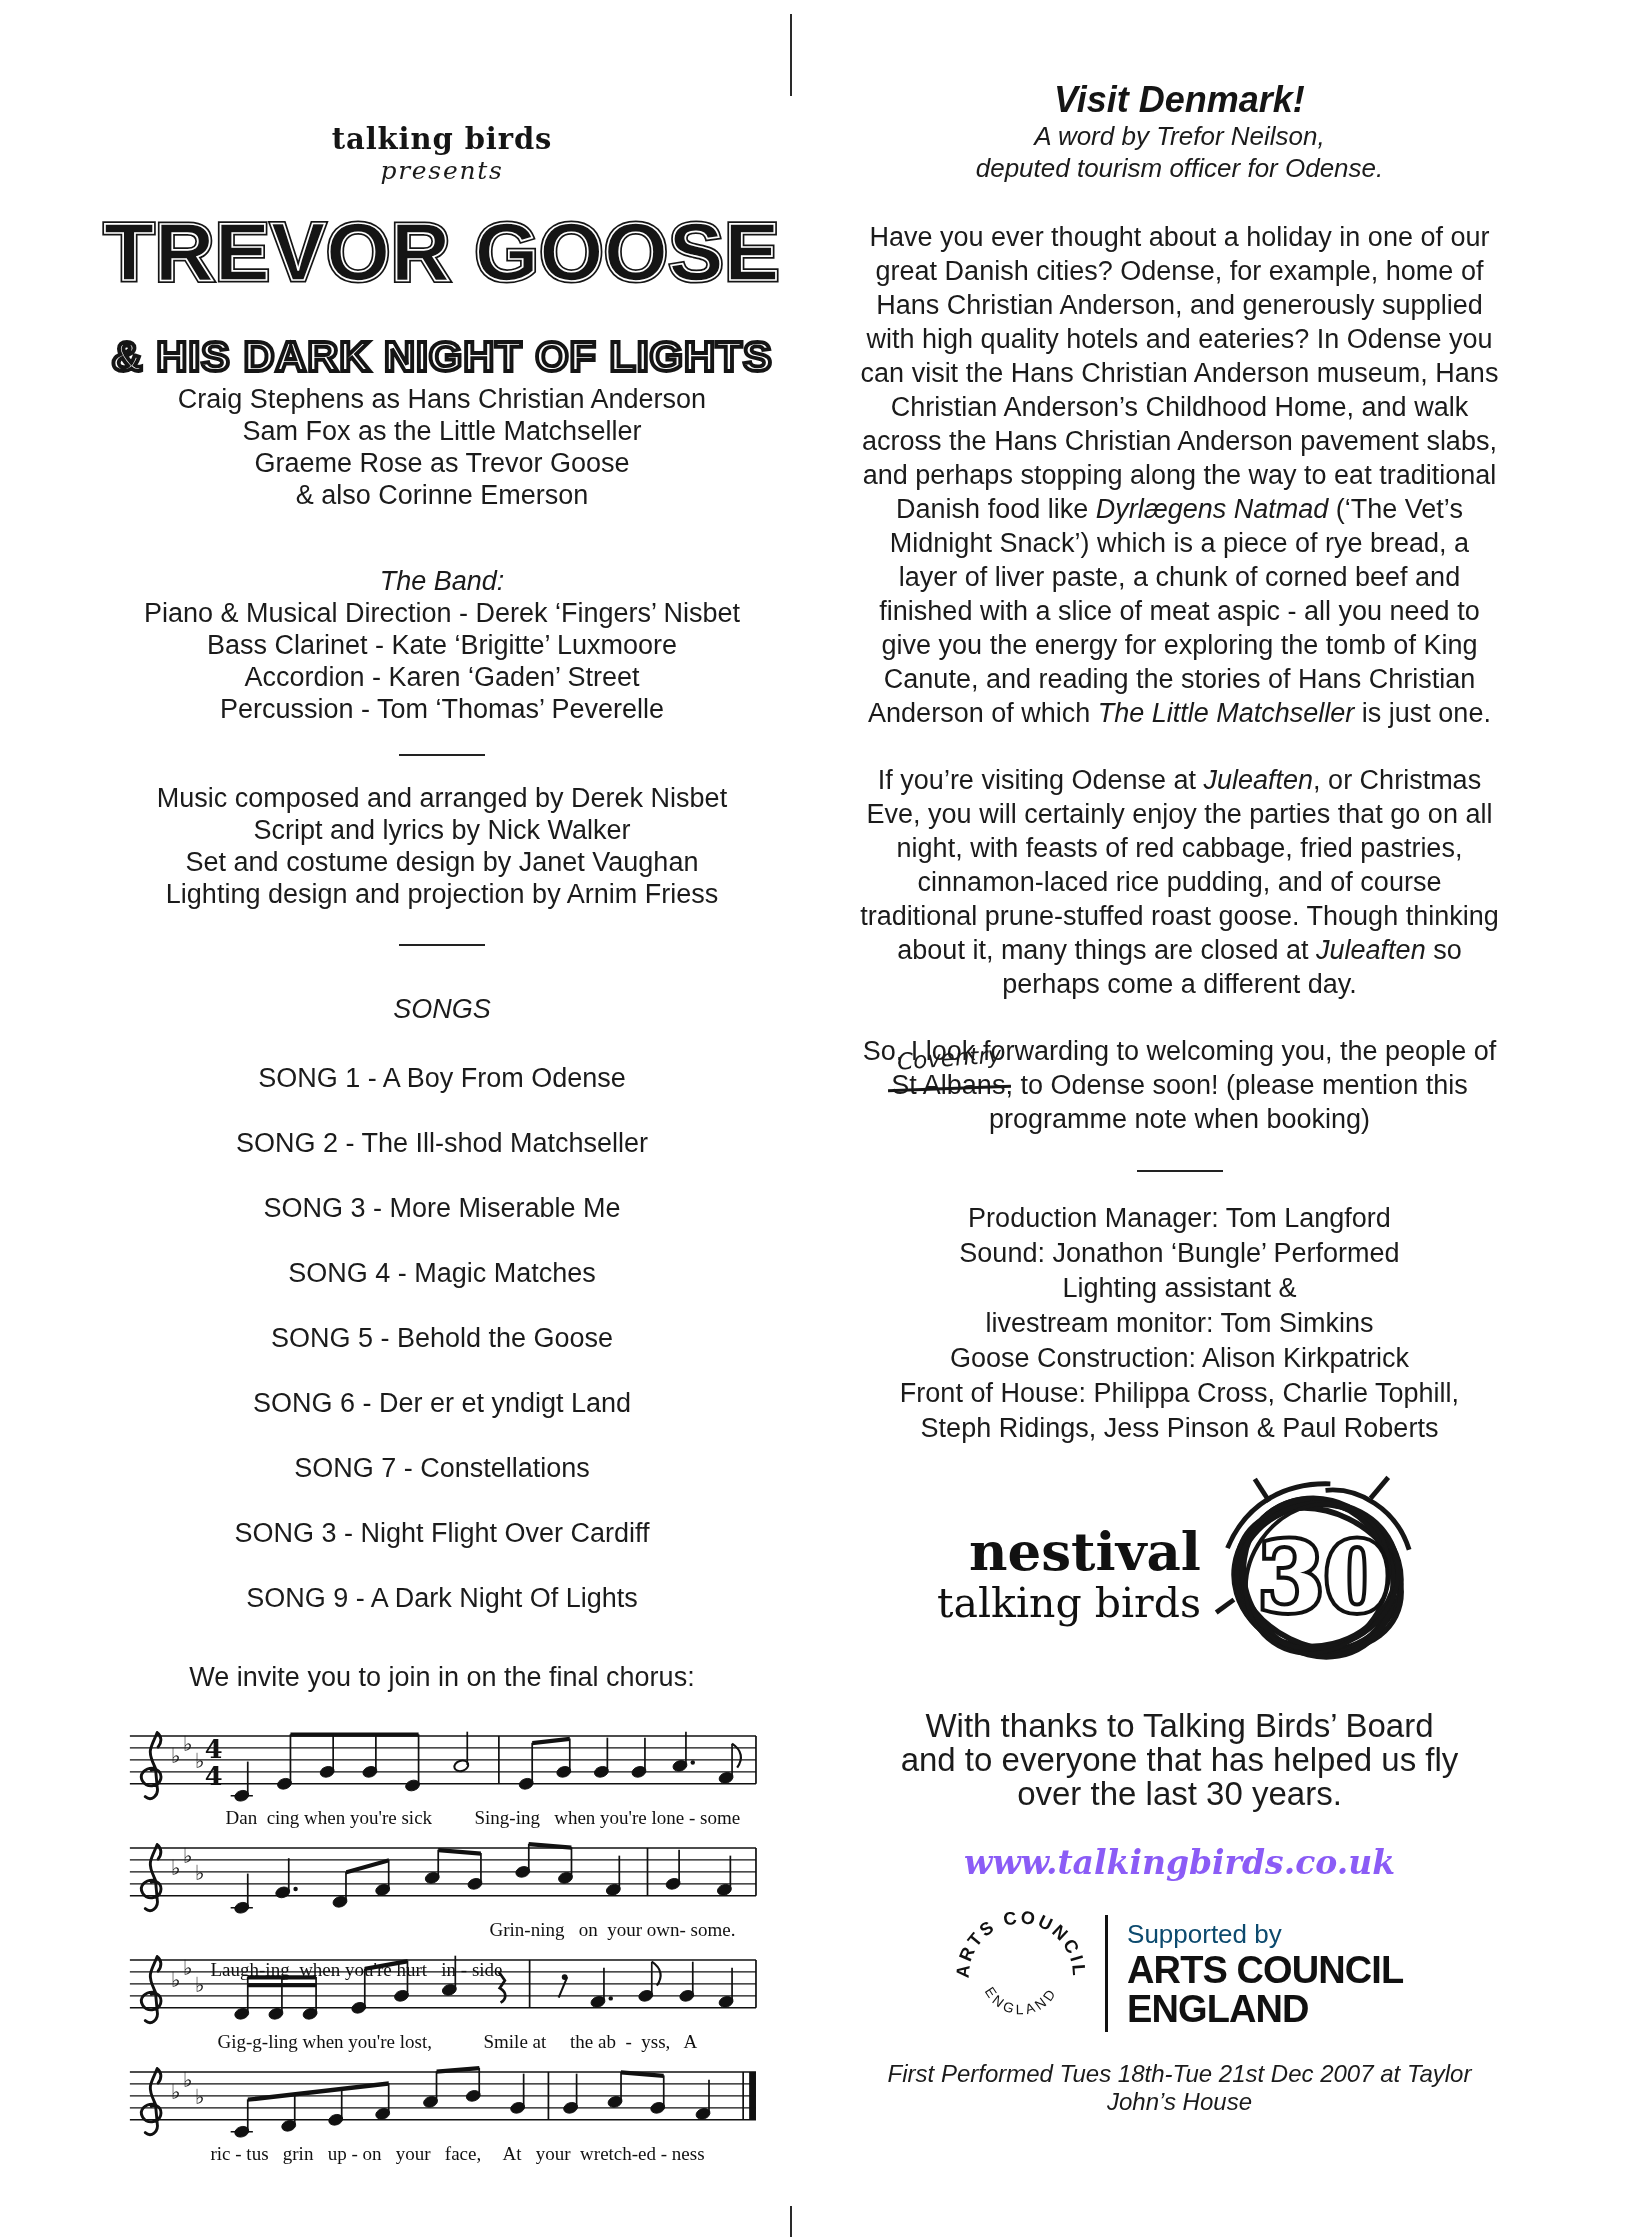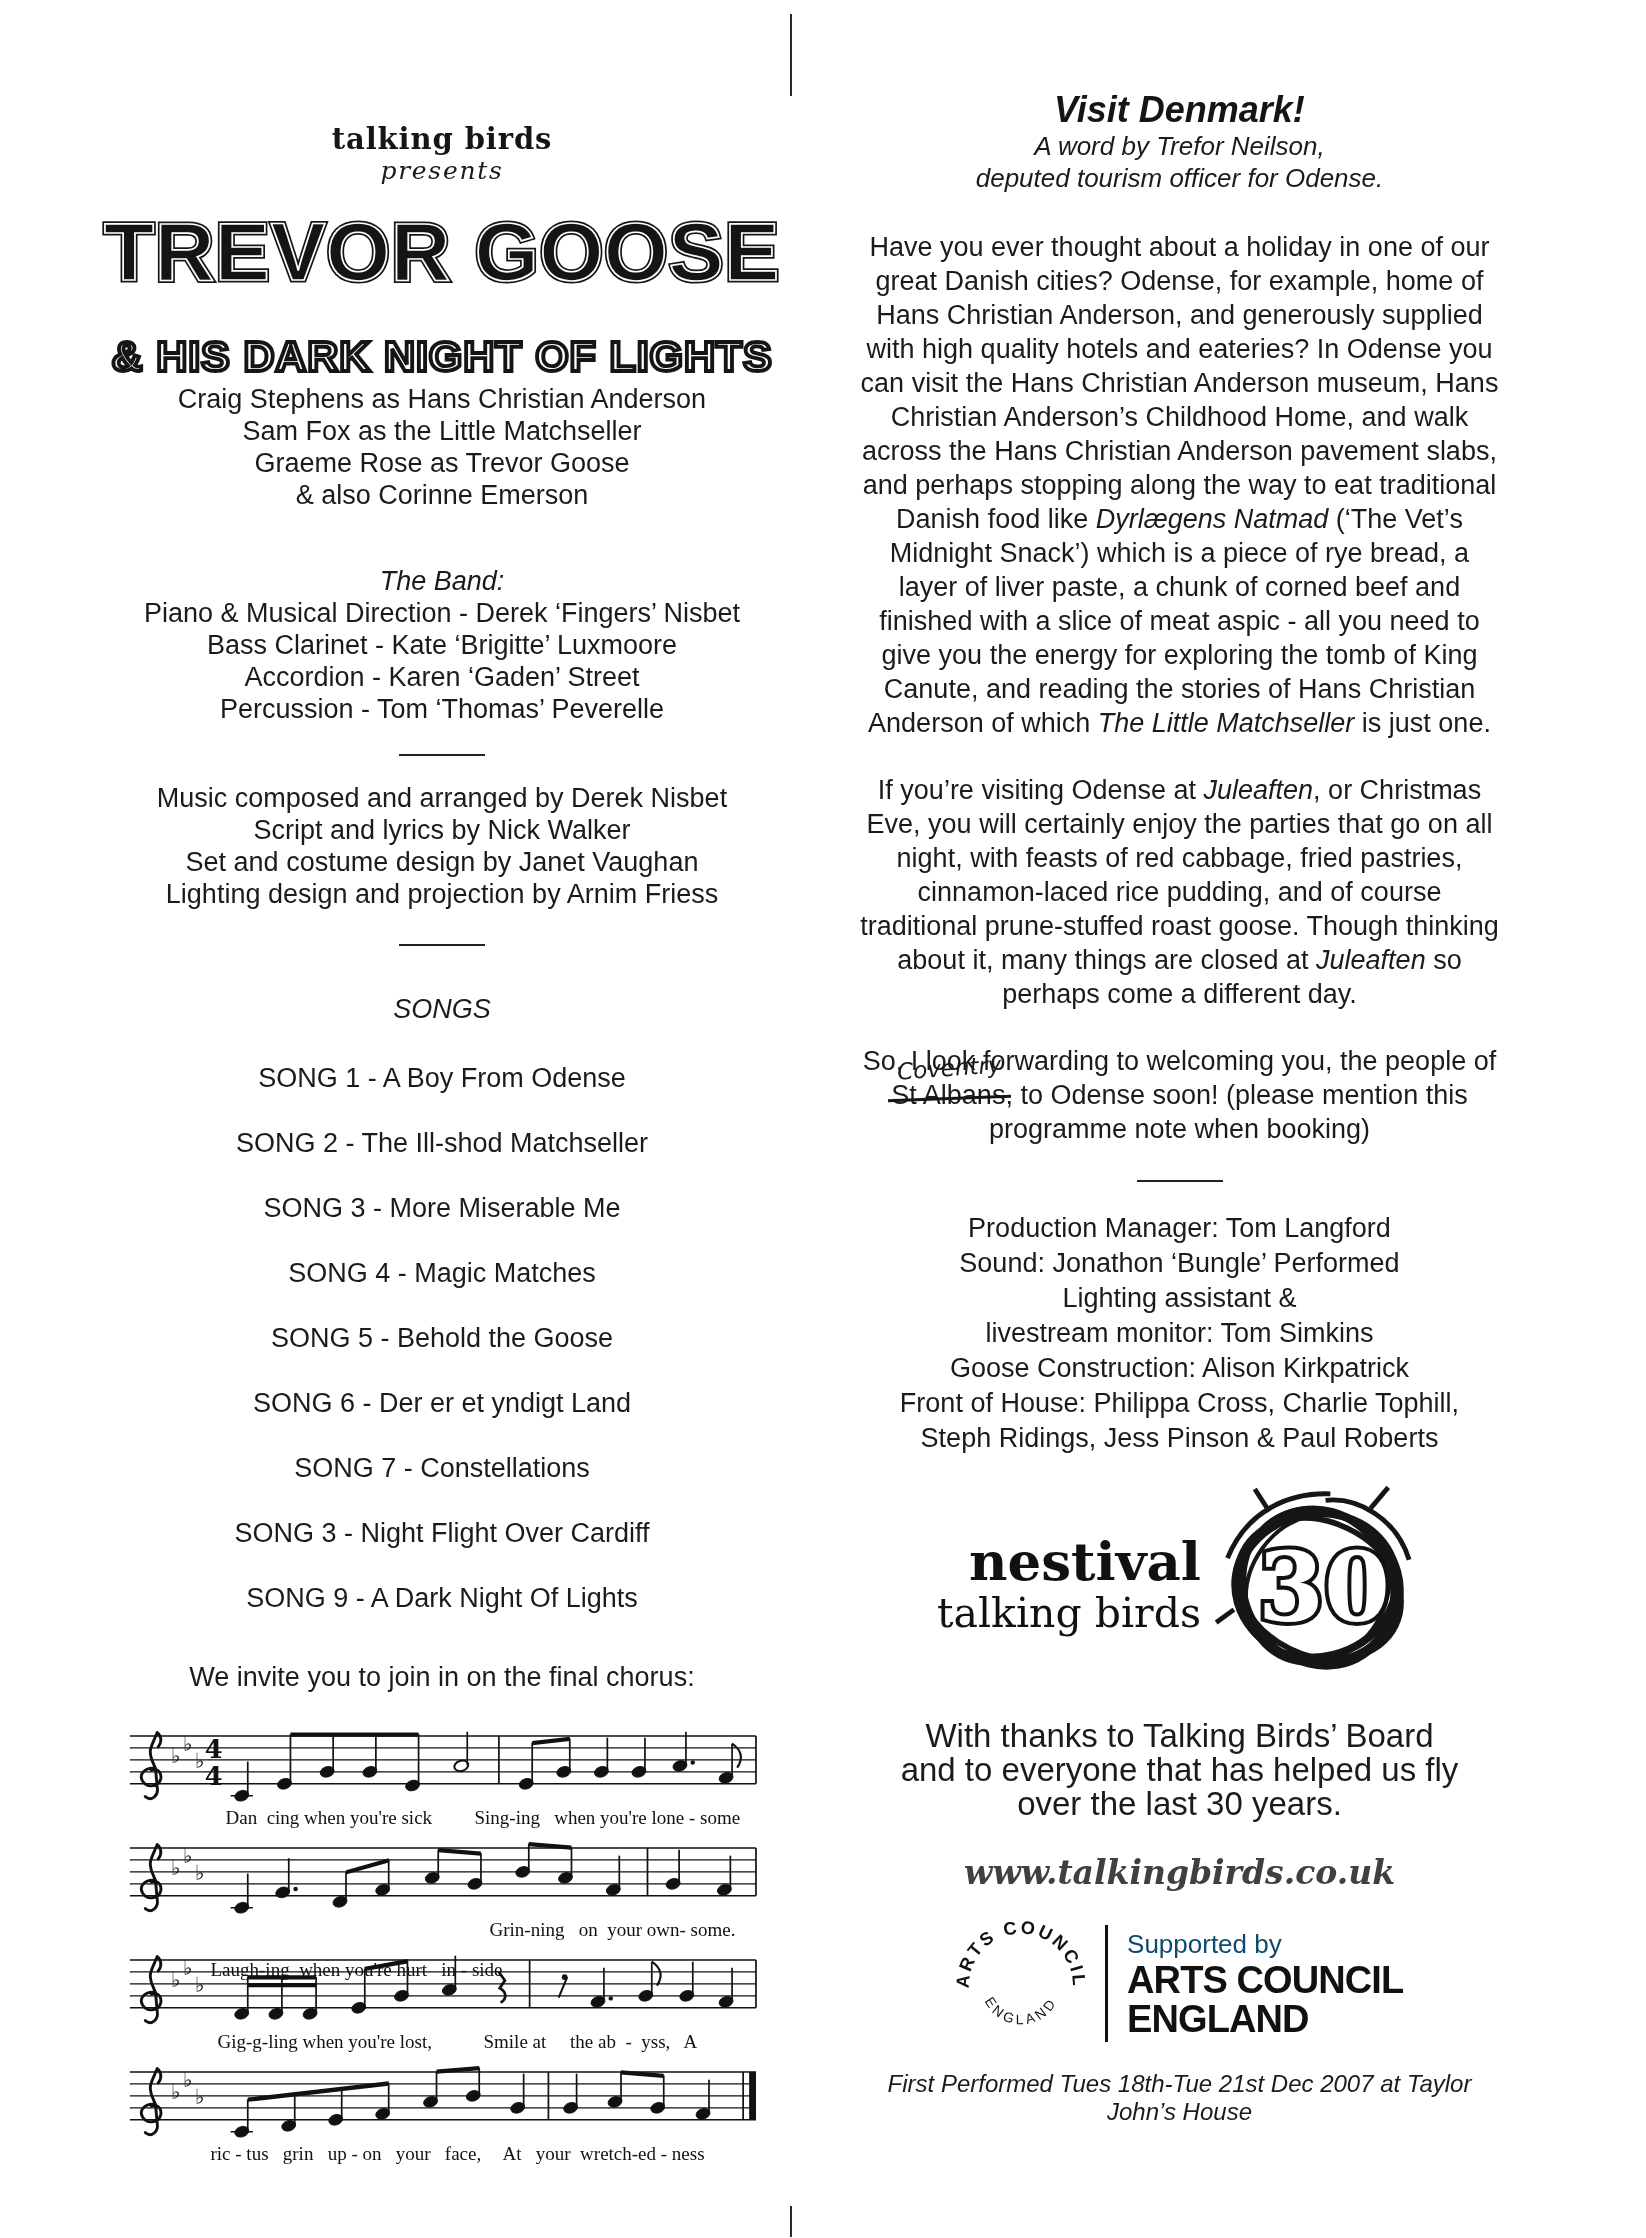--- a/index.html
+++ b/index.html
@@ -13,7 +13,7 @@
 
   .col { position:absolute; text-align:center; }
   .col.left  { left:86px;  top:120px; width:712px; }
-  .col.right { left:860px; top:90px; width:639px; }
+  .col.right { left:860px; top:80px; width:639px; }
 
   .it { font-style:italic; }
   .line { font-size:27px; line-height:32px; }

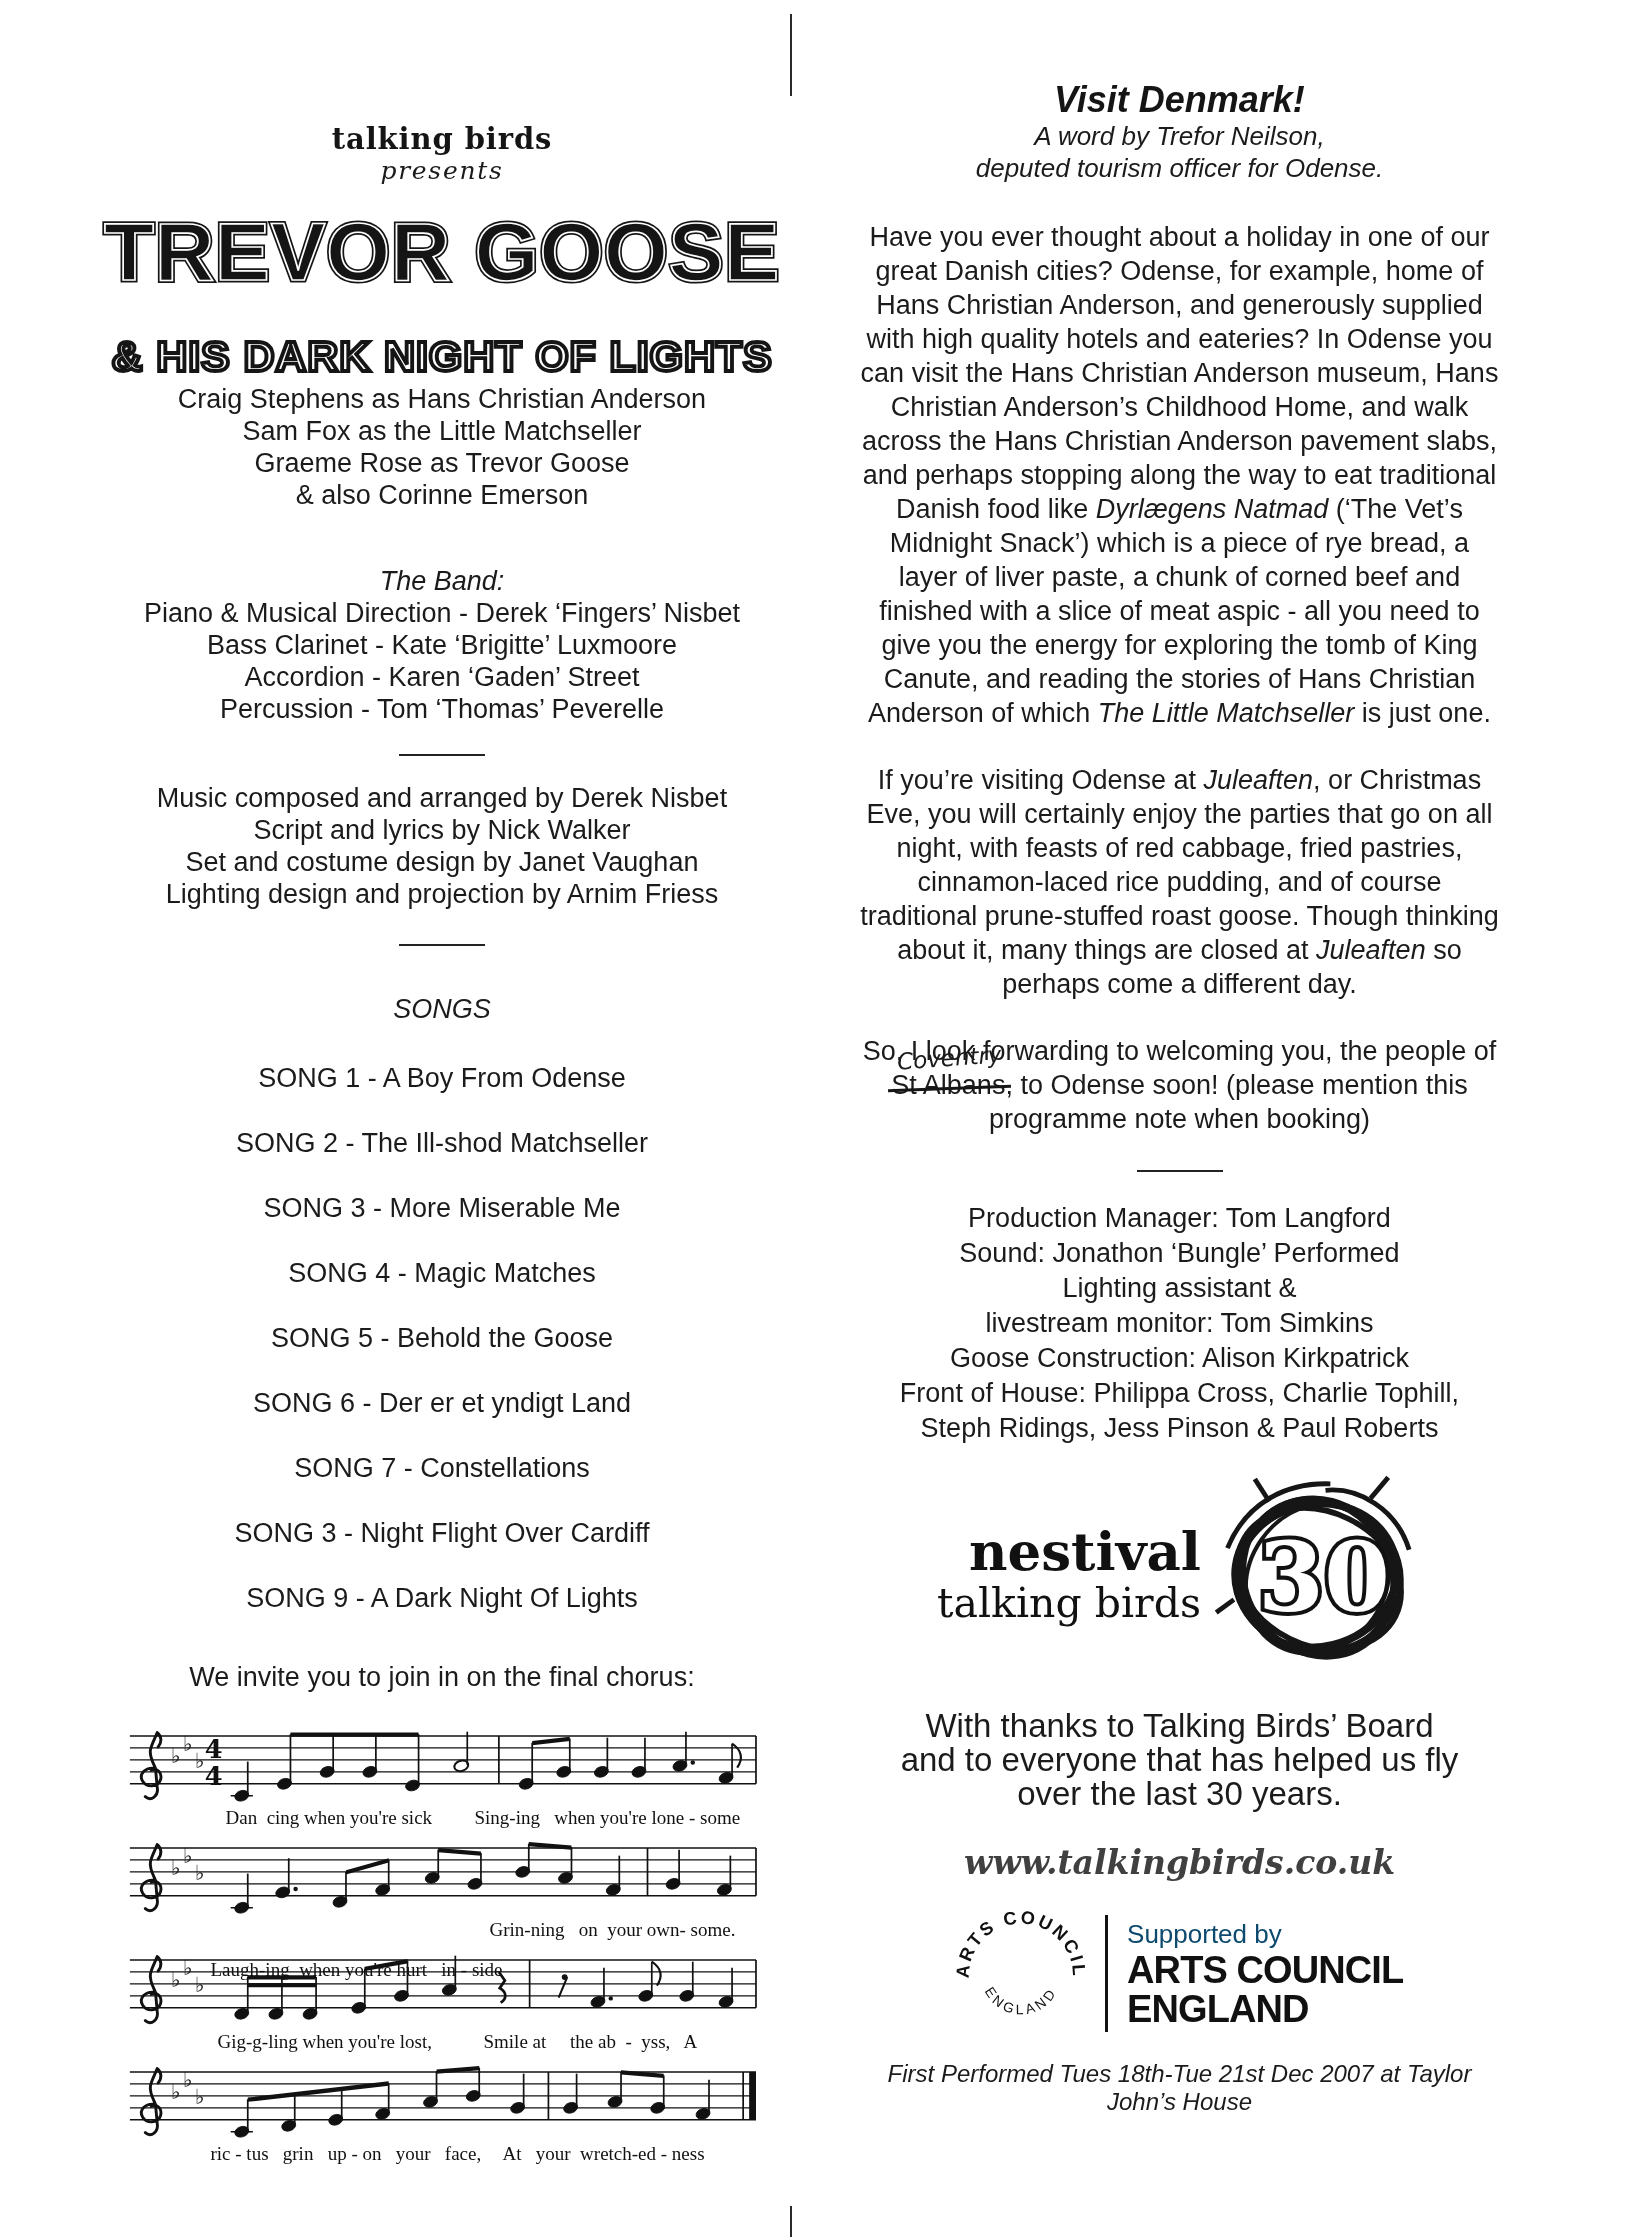--- a/index.html
+++ b/index.html
@@ -67,7 +67,7 @@
   .nw2 { font-family:"DejaVu Serif", serif; font-size:41px; line-height:48px; color:#111; }
   .thanks { margin-top:26px; }
   .thanks div { font-size:33px; line-height:34px; }
-  .website { margin-top:33px; font-family:"DejaVu Serif", serif; font-weight:bold; font-style:italic; font-size:33px; line-height:38px; color:#404040; }
+  .website { margin-top:33px; font-family:"DejaVu Serif", serif; font-weight:bold; font-style:italic; font-size:33px; line-height:38px; color:#8b5cf6; }
   .ace { margin-top:26px; display:flex; align-items:center; justify-content:center; gap:19px; }
   .ace-bar { width:3.4px; height:117px; background:#111; }
   .ace-words { text-align:left; }

